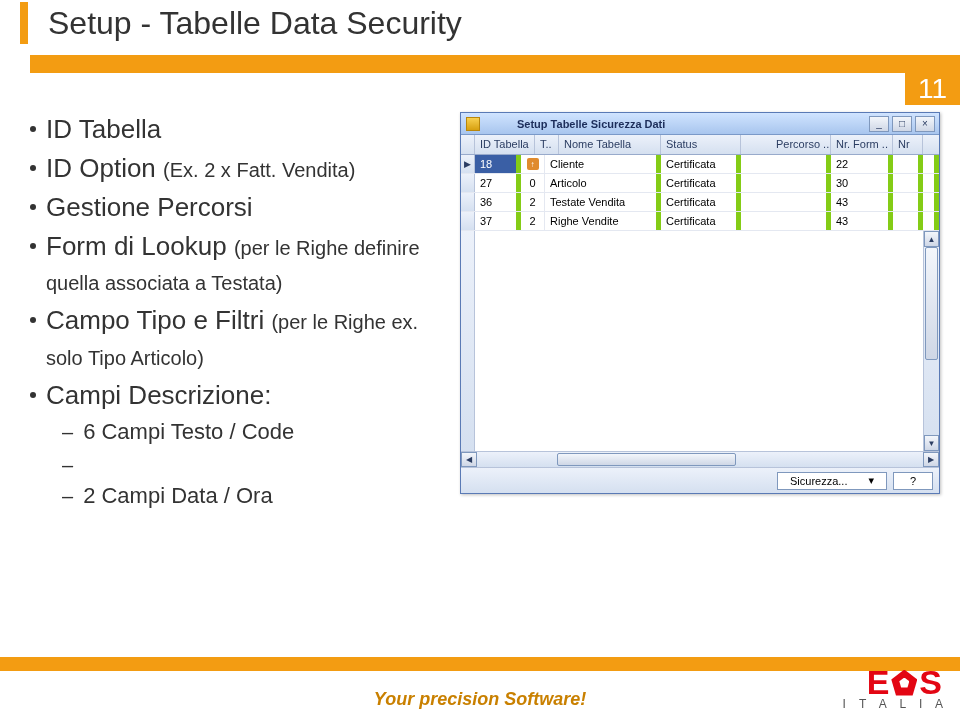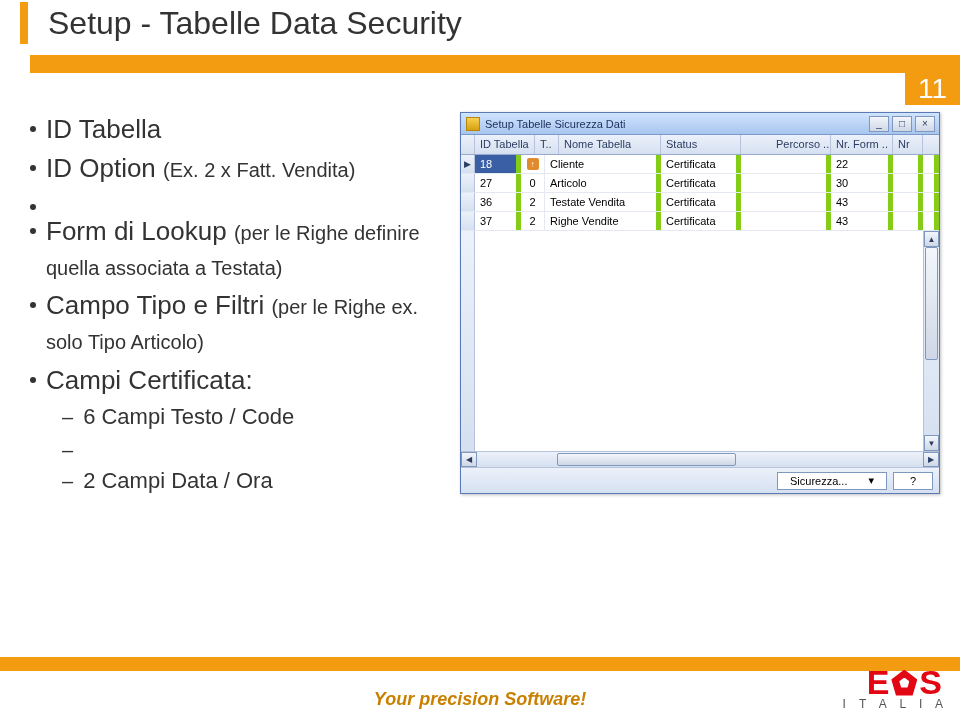--- a/index.html
+++ b/index.html
@@ -109,7 +109,7 @@
     margin: 0 5px 0 5px;
     border: 1px solid #b8860b;
   }
-  .win-title .win-name { flex: 1; font-weight: 400; color: #1c2d5a; }
+  .win-title .win-name { flex: 1; font-weight: 700; color: #1c2d5a; margin-left: 32px; }
   .win-btns { display: flex; gap: 3px; margin-right: 4px; }
   .win-btn {
     width: 20px; height: 16px;

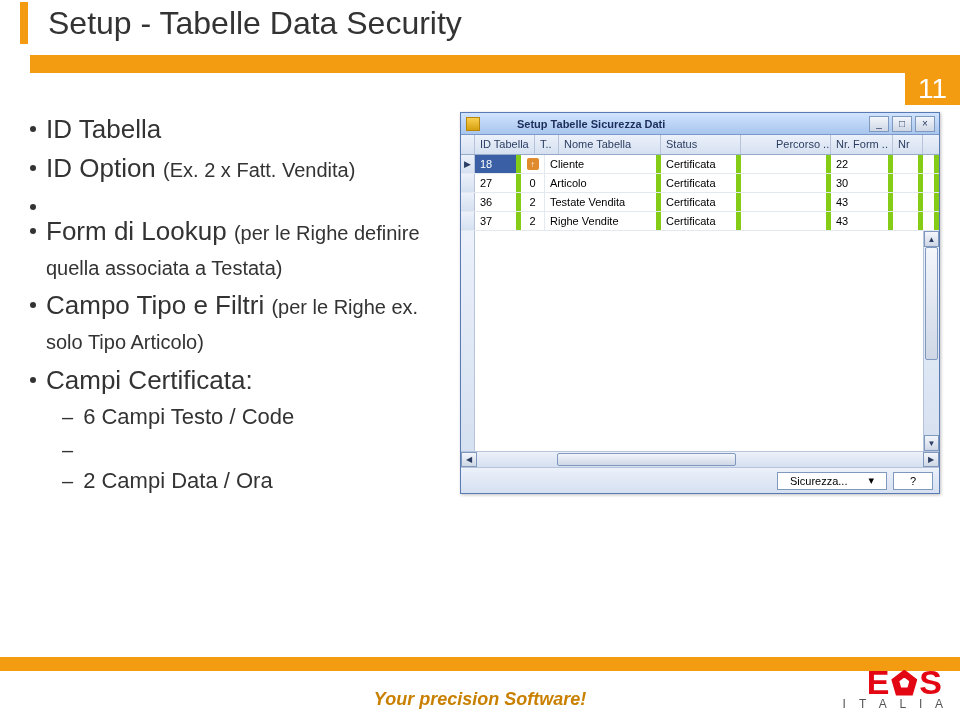--- a/index.html
+++ b/index.html
@@ -315,6 +315,7 @@
   </div>
   <div class="b1">
     <div class="dot"></div>
+    <div class="txt">Gestione Percorsi</div>
   </div>
   <div class="b1">
     <div class="dot"></div>

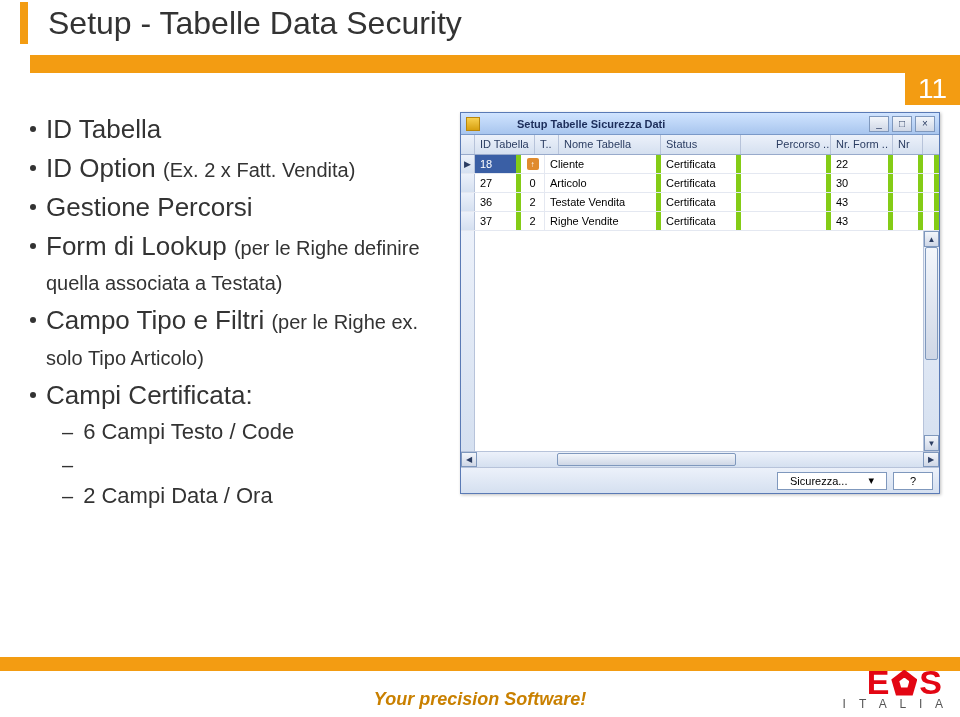--- a/index.html
+++ b/index.html
@@ -331,7 +331,7 @@
   </div>
   <div class="b1">
     <div class="dot"></div>
-    <div class="txt">Campi Certificata:</div>
+    <div class="txt">Campi Descrizione:</div>
   </div>
   <div class="b2">
     <div class="dash">–</div>

